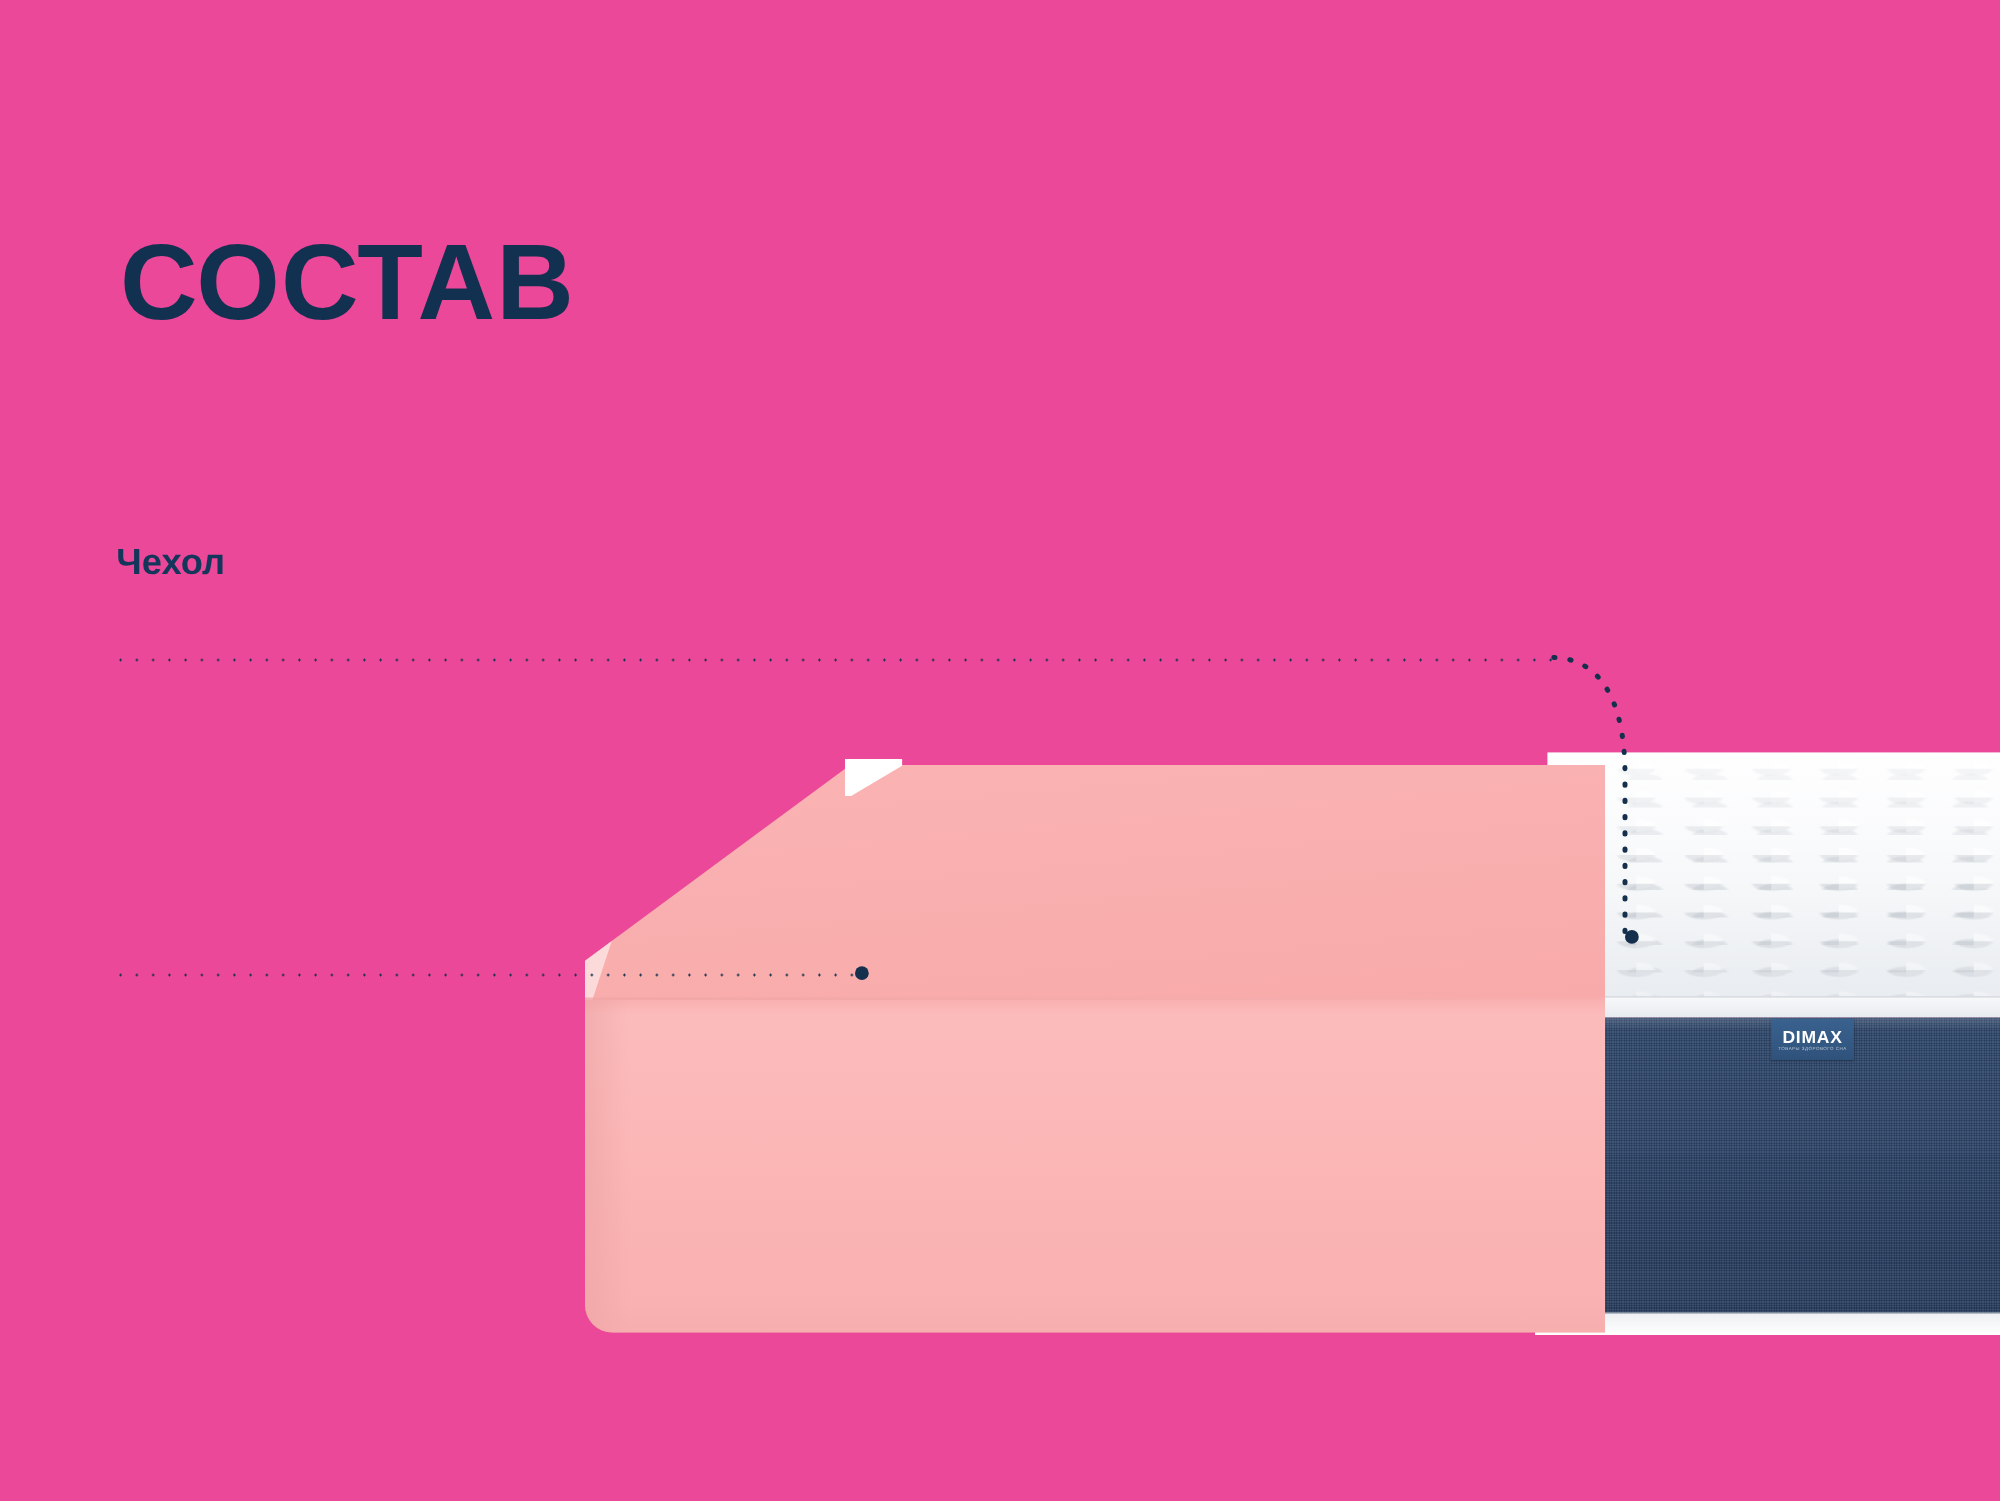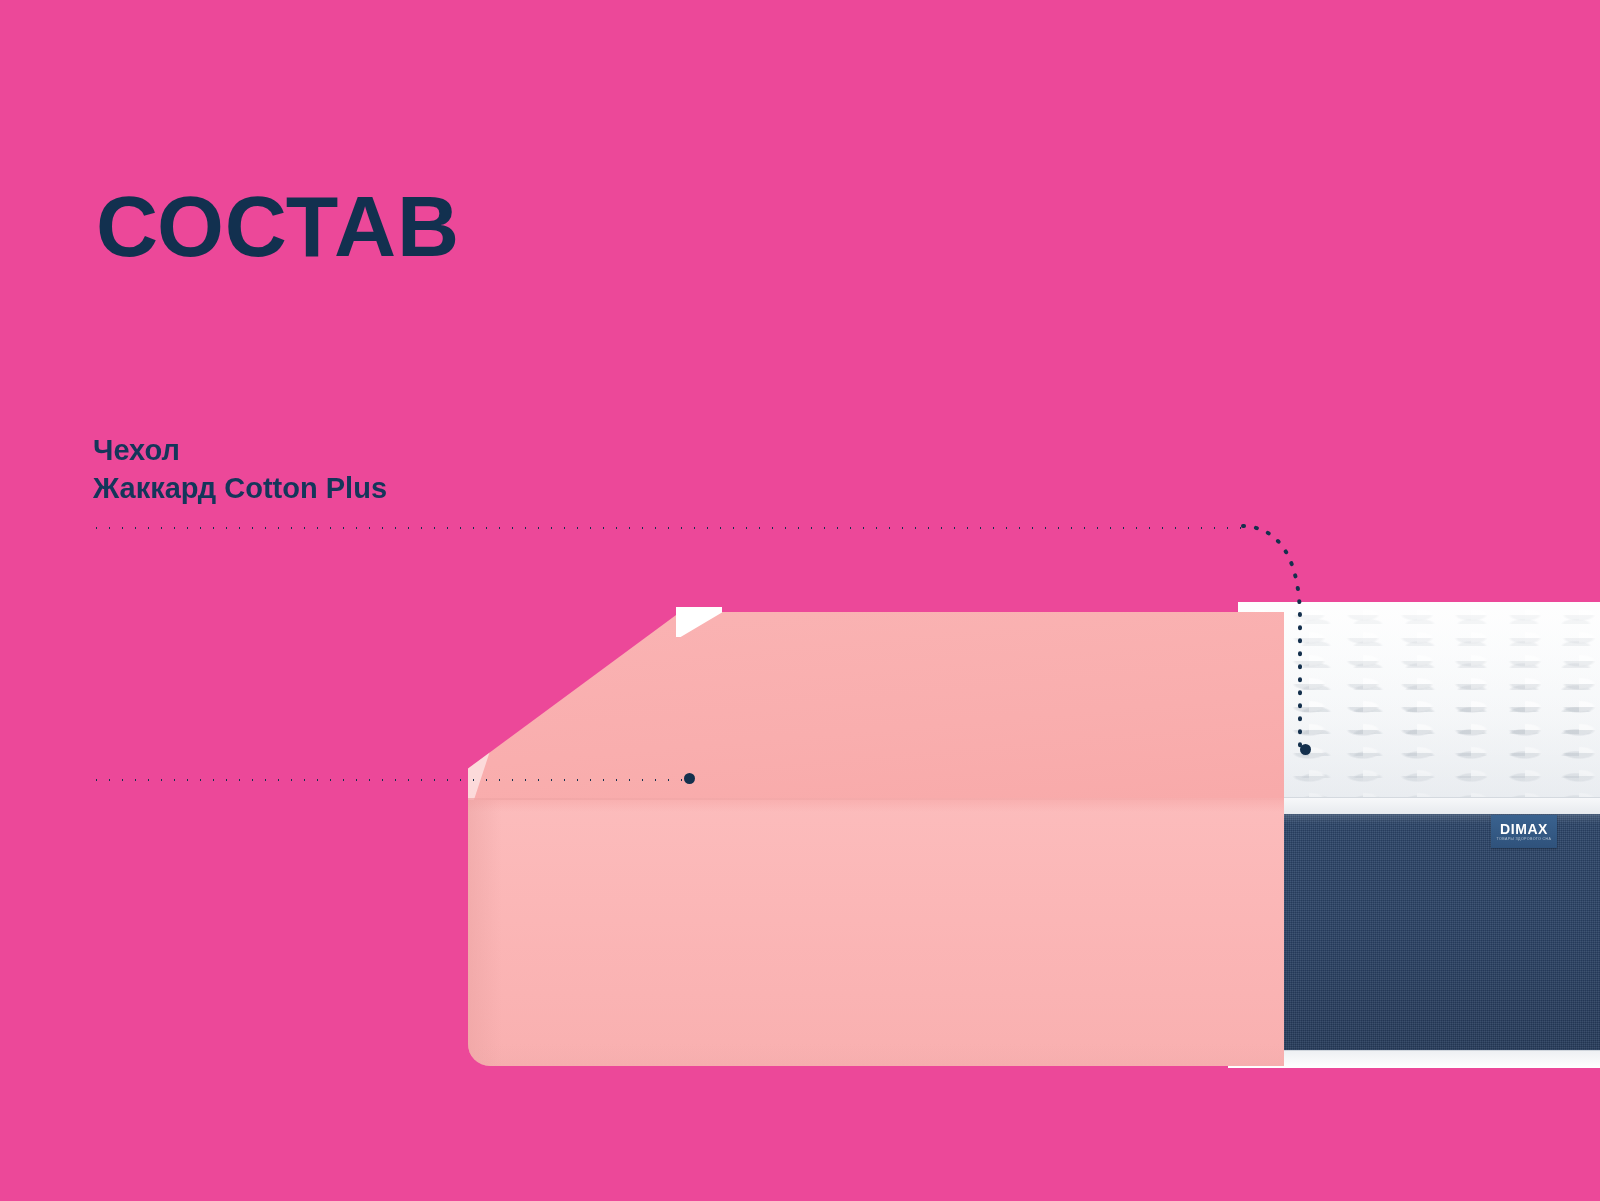--- a/index.html
+++ b/index.html
@@ -268,7 +268,6 @@
 
   <div id="label-cover" class="callout-label">
     <span class="label-line">Чехол</span>
-    <span class="label-line">Жаккард Cotton Plus</span>
   </div>
   <div id="leader-cover-h" class="leader-h"></div>
   <svg id="leader-cover-curve" viewBox="0 0 80 260">

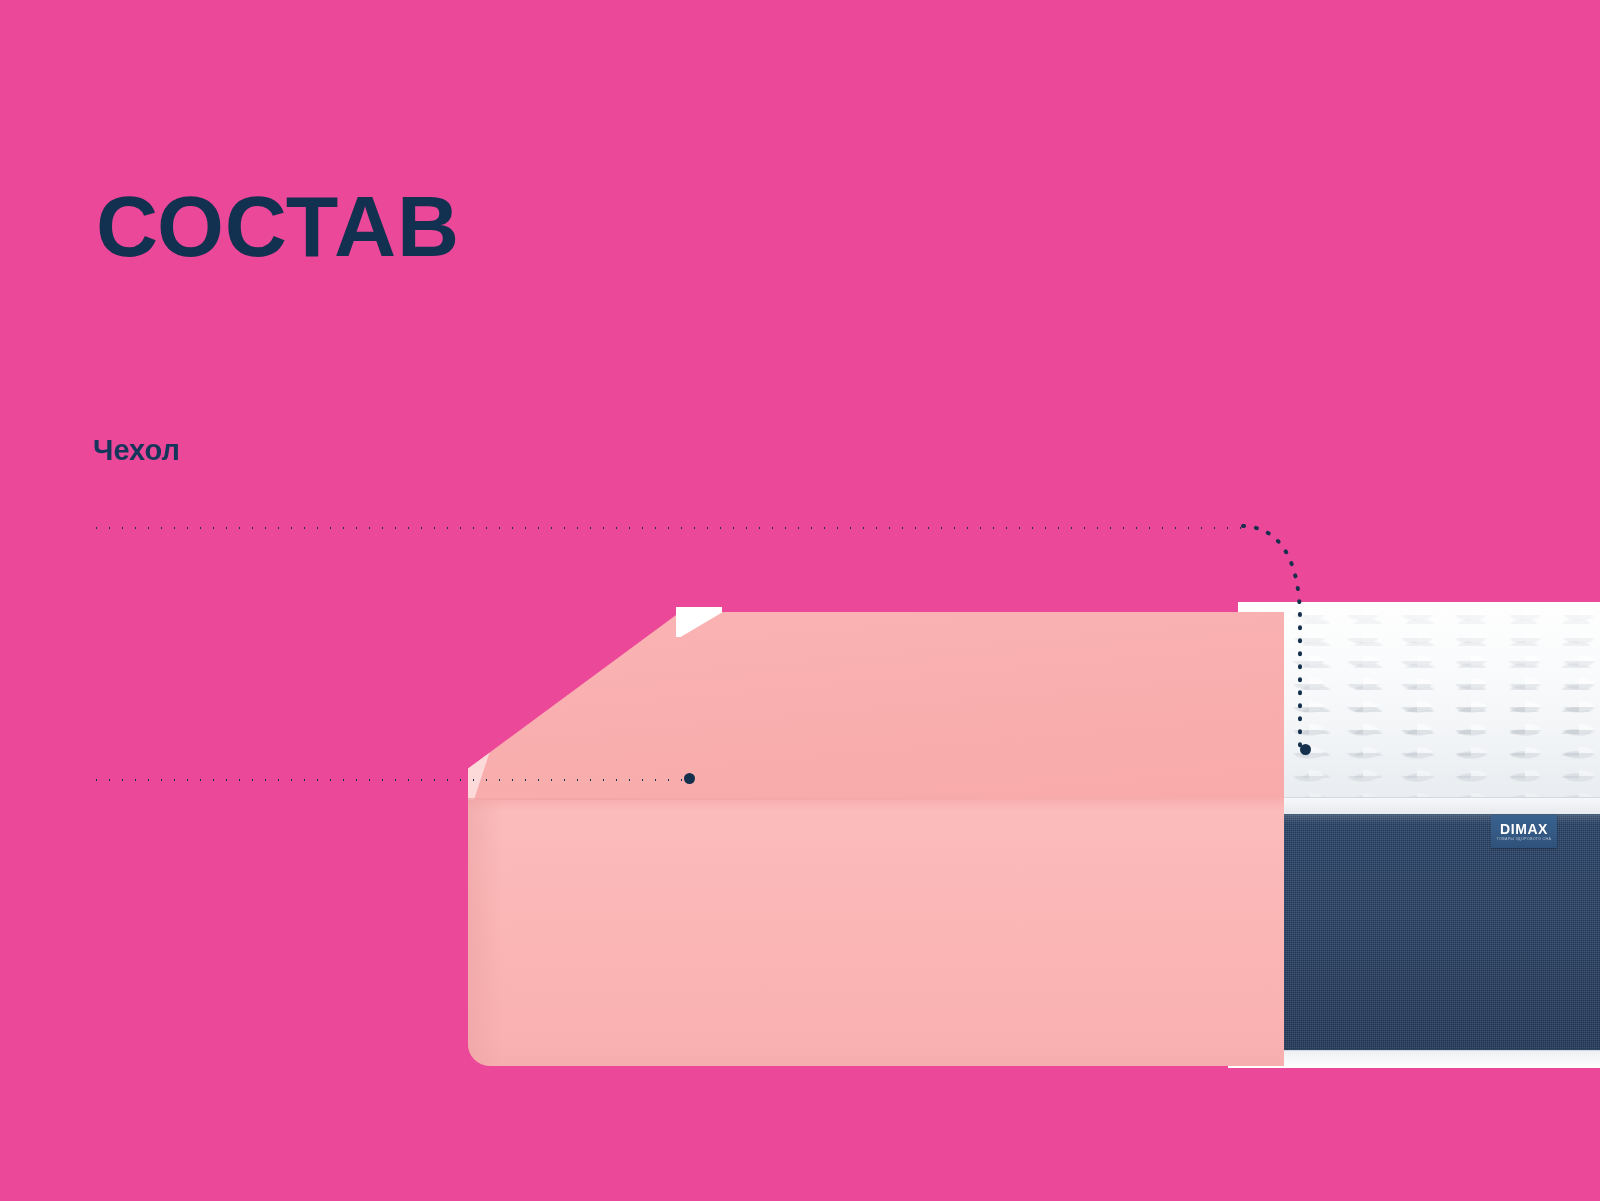--- a/index.html
+++ b/index.html
@@ -144,7 +144,7 @@
   
   #dimax-badge{
     position:absolute;
-    left:1491px;
+    left:1417px;
     top:815px;
     width:66px;
     height:33px;

